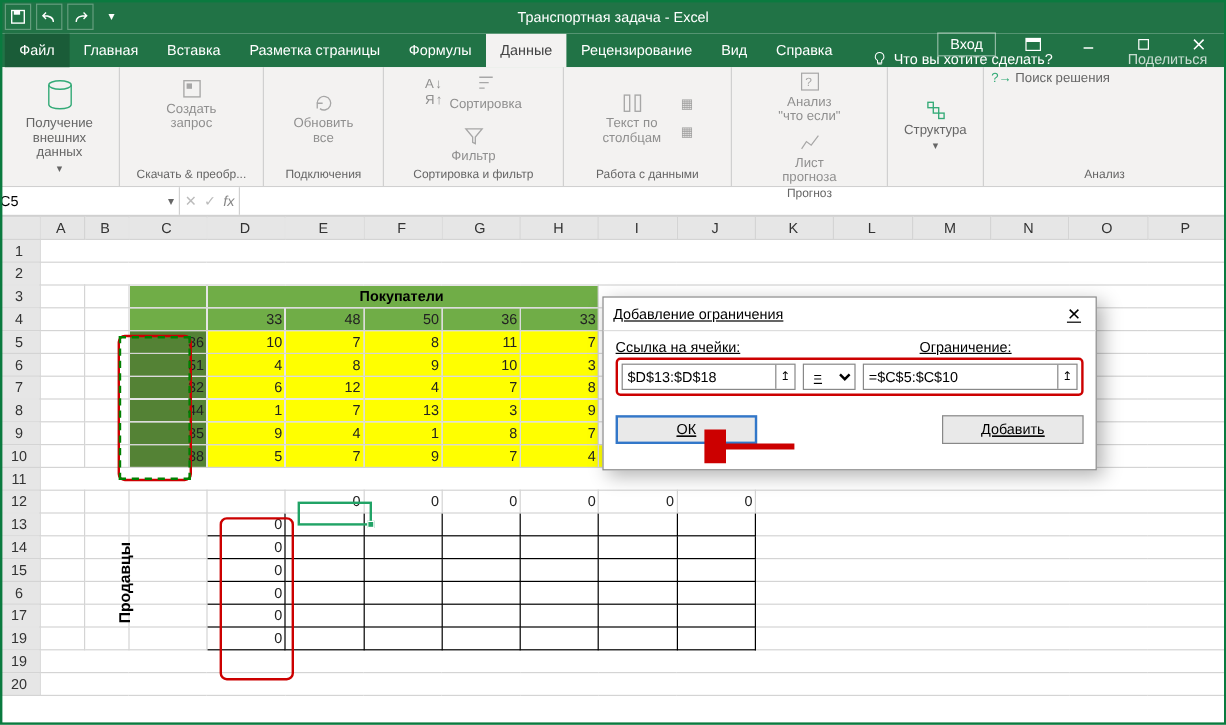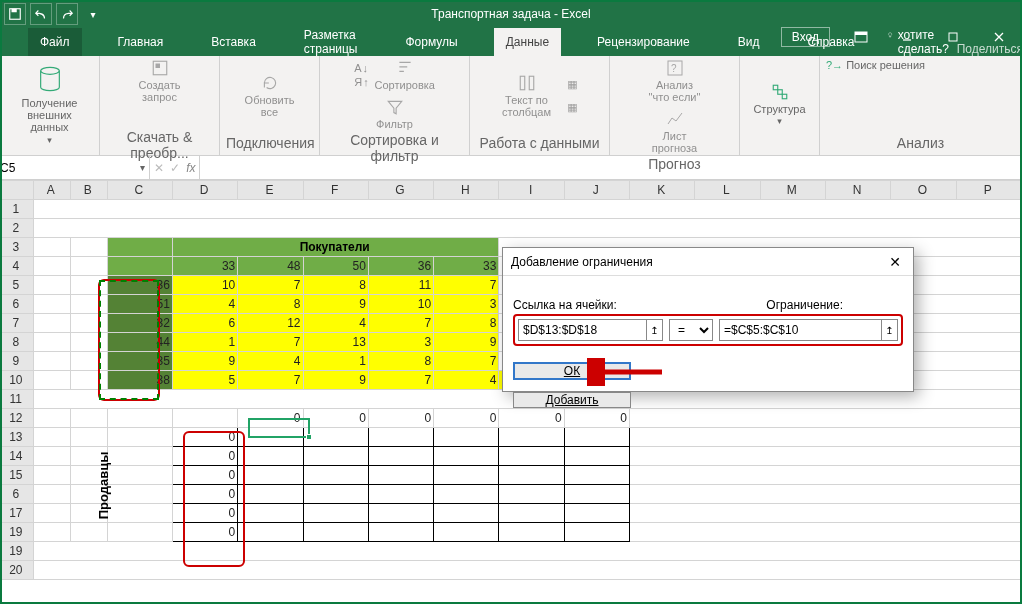--- a/index.html
+++ b/index.html
@@ -26,7 +26,7 @@
   .title-right .login{border:1px solid rgba(255,255,255,0.5);padding:2px 10px;margin-right:8px;}
   
   .tabs{height:28px;background:var(--excel-green);display:flex;align-items:flex-end;color:#fff;font-size:12px;padding:0 4px;}
-  .tab{padding:0 12px;height:28px;display:flex;align-items:center;cursor:default;margin-left:24px;}
+  .tab{padding:0 12px;height:28px;display:flex;align-items:center;cursor:default;}
   .tab.file{background:var(--excel-green-dark);}
   .tab.active{background:var(--ribbon-bg);color:#444;}
   .tell{margin-left:20px;display:flex;align-items:center;gap:5px;}

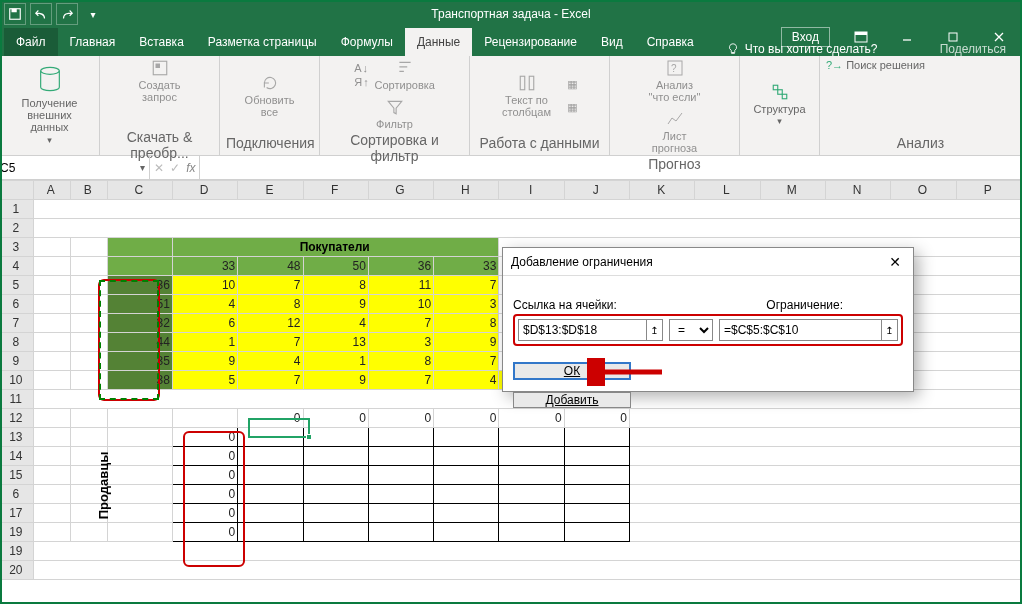--- a/index.html
+++ b/index.html
@@ -35,7 +35,7 @@
   
   .ribbon{background:var(--ribbon-bg);border-bottom:1px solid var(--ribbon-border);height:100px;display:flex;font-size:11px;color:#666;}
   .group{display:flex;flex-direction:column;border-right:1px solid var(--ribbon-border);padding:2px 6px;justify-content:space-between;min-width:60px;}
-  .group .glabel{text-align:center;font-size:14px;color:#666;padding:2px 0;}
+  .group .glabel{text-align:center;font-size:10px;color:#666;padding:2px 0;}
   .group .gbody{flex:1;display:flex;align-items:center;justify-content:center;gap:6px;flex-wrap:wrap;}
   .bigbtn{display:flex;flex-direction:column;align-items:center;gap:2px;text-align:center;width:70px;}
   .icon32{width:32px;height:32px;display:flex;align-items:center;justify-content:center;}

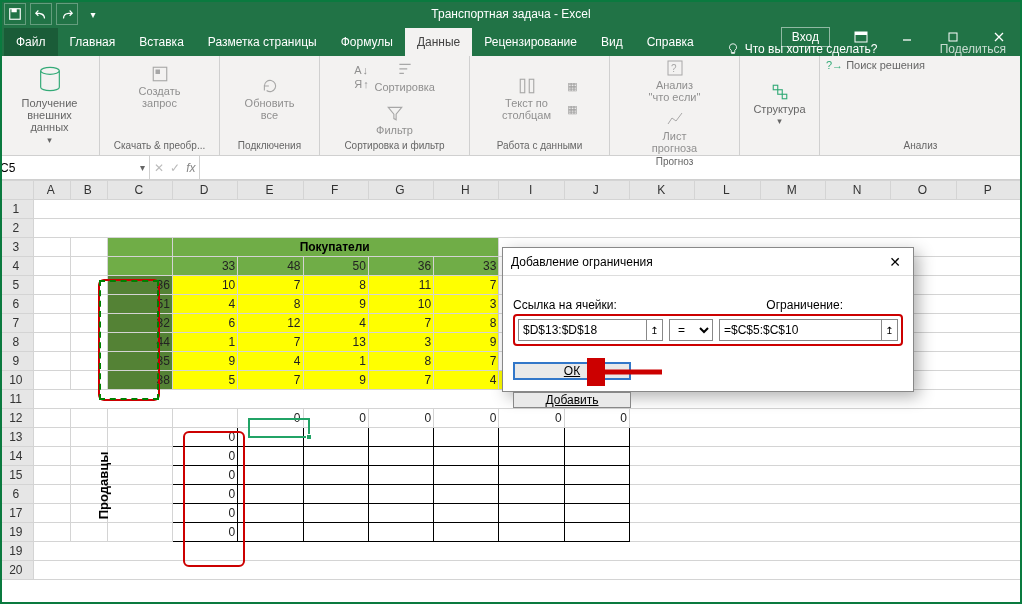--- a/index.html
+++ b/index.html
@@ -66,7 +66,7 @@
   .redbox{position:absolute;border:2px solid #cc0000;border-radius:6px;pointer-events:none;}
   .marquee{position:absolute;border:2px dashed #008000;pointer-events:none;}
   
-  .dialog{position:absolute;left:502px;top:247px;width:412px;height:145px;background:var(--dialog-bg);border:1px solid #888;box-shadow:5px 5px 15px rgba(0,0,0,0.3);font-size:12px;z-index:20;}
+  .dialog{position:absolute;left:502px;top:247px;width:412px;height:145px;background:var(--dialog-bg);border:1px solid #888;box-shadow:5px 5px 15px rgba(0,0,0,0.3);font-size:12px;z-index:20;text-decoration:underline;}
   .dlg-title{height:28px;display:flex;align-items:center;justify-content:space-between;padding:0 8px;border-bottom:1px solid #ddd;}
   .dlg-close{width:20px;height:20px;display:flex;align-items:center;justify-content:center;font-size:14px;cursor:default;}
   .dlg-body{padding:6px 10px;}

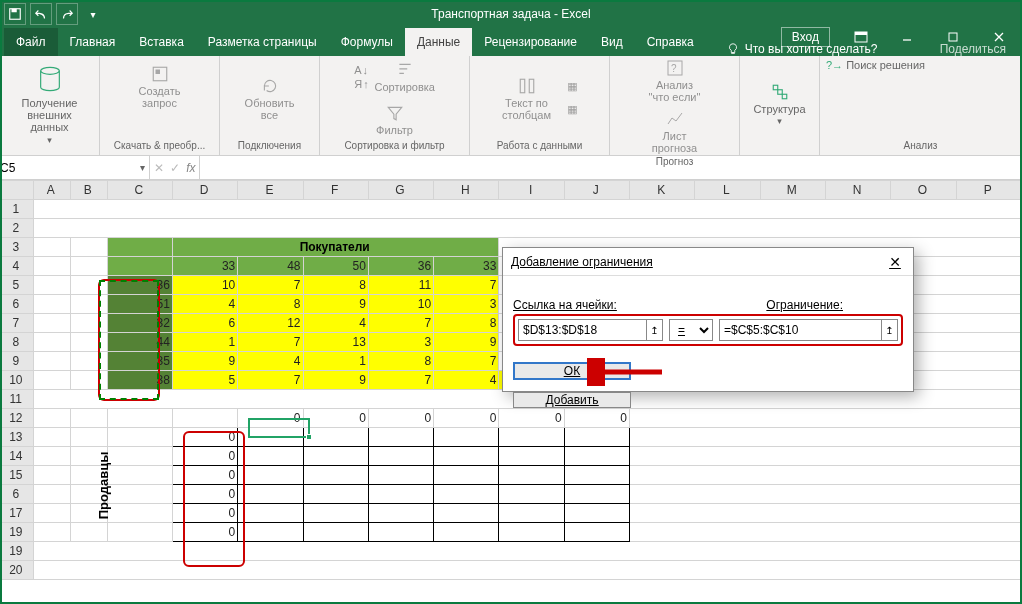--- a/index.html
+++ b/index.html
@@ -71,7 +71,7 @@
   .dlg-close{width:20px;height:20px;display:flex;align-items:center;justify-content:center;font-size:14px;cursor:default;}
   .dlg-body{padding:6px 10px;}
   .dlg-row{display:flex;gap:6px;margin-bottom:6px;}
-  .dlg-label{font-size:12px;margin-bottom:2px;margin-top:16px;}
+  .dlg-label{font-size:12px;margin-bottom:2px;}
   .dlg-inputwrap{position:relative;flex:1;}
   .dlg-input{width:100%;height:22px;border:1px solid #888;padding:1px 18px 1px 4px;font-size:12px;}
   .dlg-coll{position:absolute;right:1px;top:1px;width:16px;height:20px;border-left:1px solid #888;display:flex;align-items:center;justify-content:center;font-size:10px;}

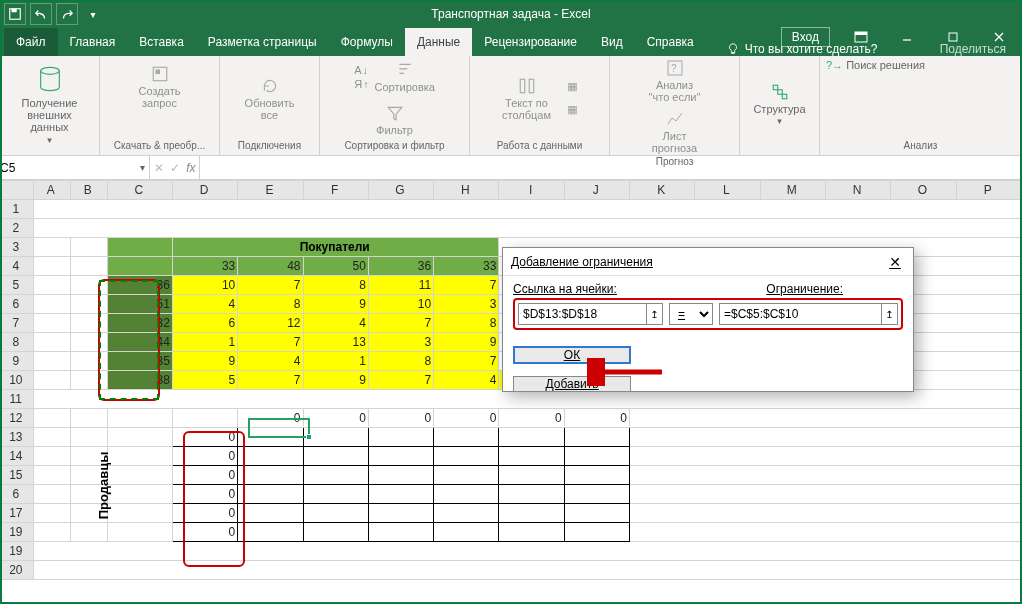--- a/index.html
+++ b/index.html
@@ -76,7 +76,7 @@
   .dlg-input{width:100%;height:22px;border:1px solid #888;padding:1px 18px 1px 4px;font-size:12px;}
   .dlg-coll{position:absolute;right:1px;top:1px;width:16px;height:20px;border-left:1px solid #888;display:flex;align-items:center;justify-content:center;font-size:10px;}
   .dlg-sel{height:22px;border:1px solid #888;padding:0 4px;font-size:12px;background:#fff;}
-  .dlg-btnrow{display:flex;gap:12px;justify-content:space-between;padding:4px 10px 8px;flex-direction:column;}
+  .dlg-btnrow{display:flex;gap:12px;justify-content:space-between;padding:4px 10px 8px;}
   .dlg-btn{flex:1;max-width:118px;height:24px;border:1px solid #888;background:#e9e9e9;display:flex;align-items:center;justify-content:center;font-size:12px;cursor:default;text-decoration:underline;}
   .dlg-btn.primary{border:2px solid #3277c9;}
   .arrow{position:absolute;left:587px;top:358px;z-index:25;pointer-events:none;}

